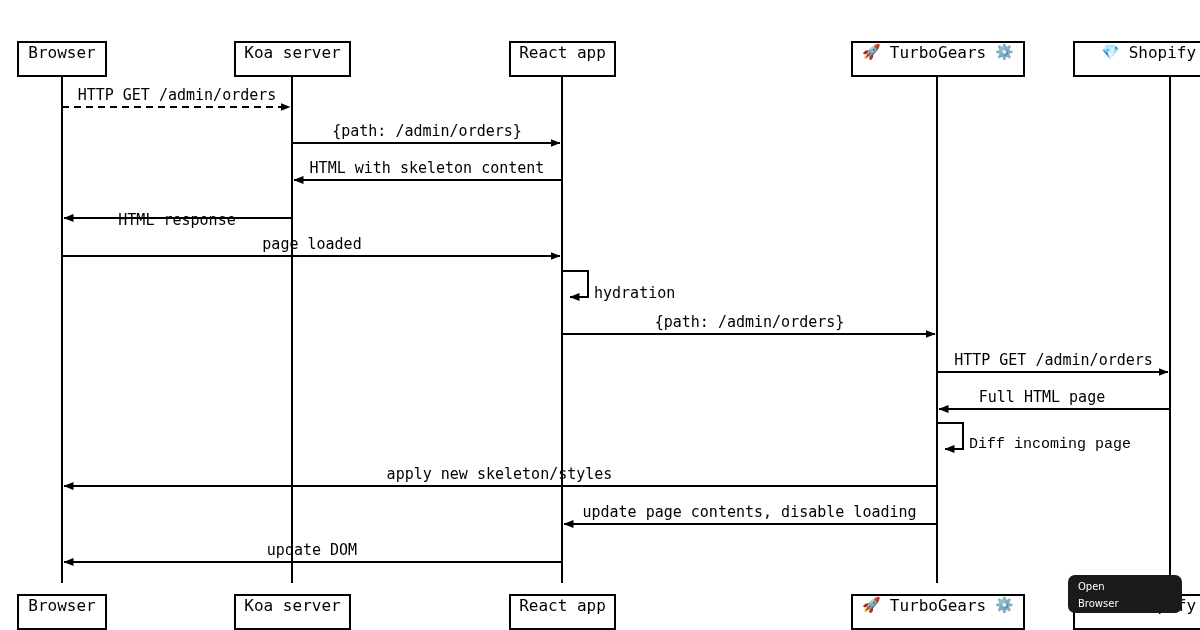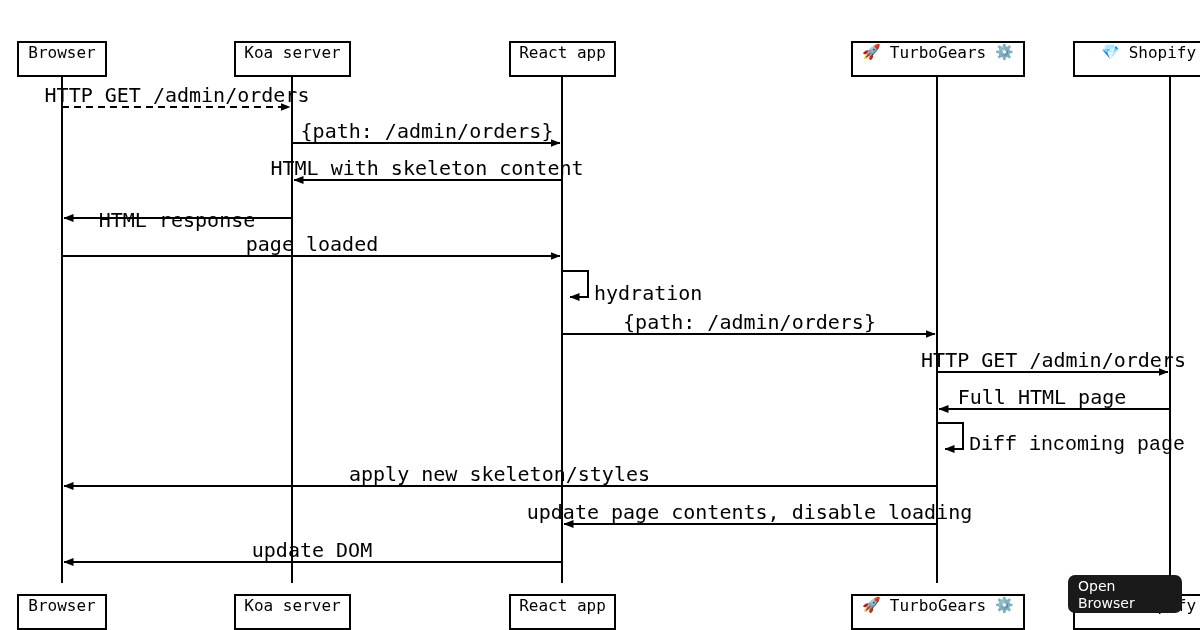--- a/index.html
+++ b/index.html
@@ -31,7 +31,7 @@
   .msglabel{
     position:absolute;
     font-family:"DejaVu Sans Mono","Liberation Mono",monospace;
-    font-size:20px;
+    font-size:15px;
     color:#000000;
     white-space:nowrap;
     background:transparent;

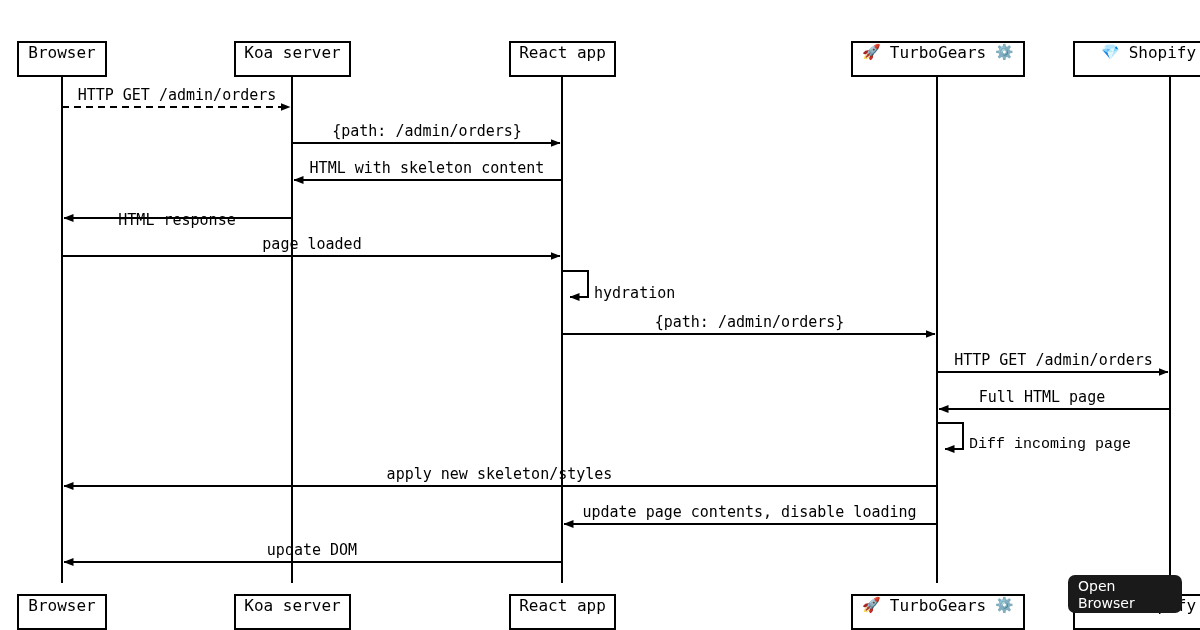--- a/index.html
+++ b/index.html
@@ -48,7 +48,7 @@
     border-radius:7px;
     color:#ffffff;
     font-family:"DejaVu Sans","Liberation Sans",sans-serif;
-    font-size:14px;
+    font-size:10px;
     line-height:17px;
     padding:3px 0 0 10px;
     cursor:pointer;

